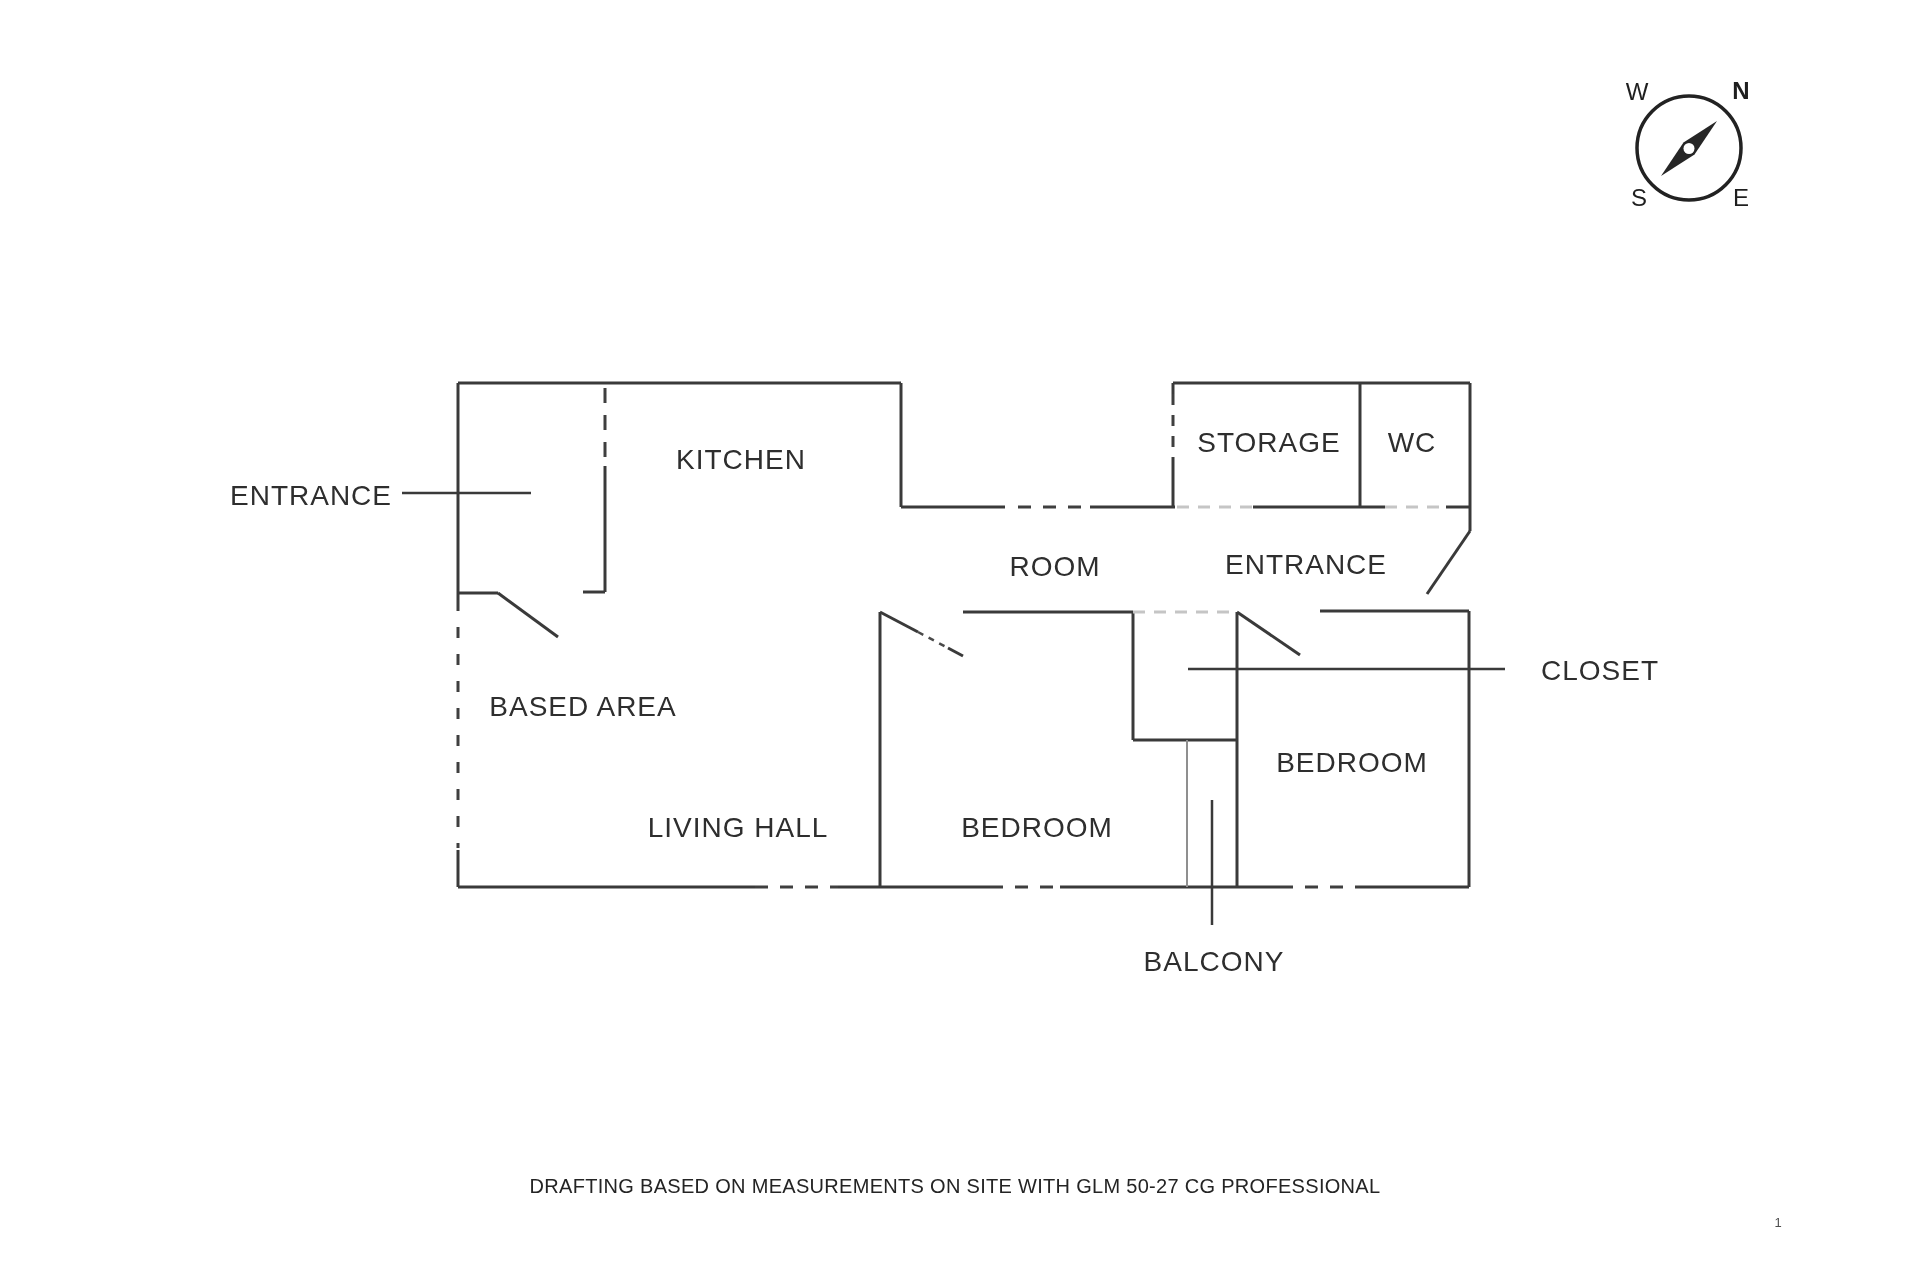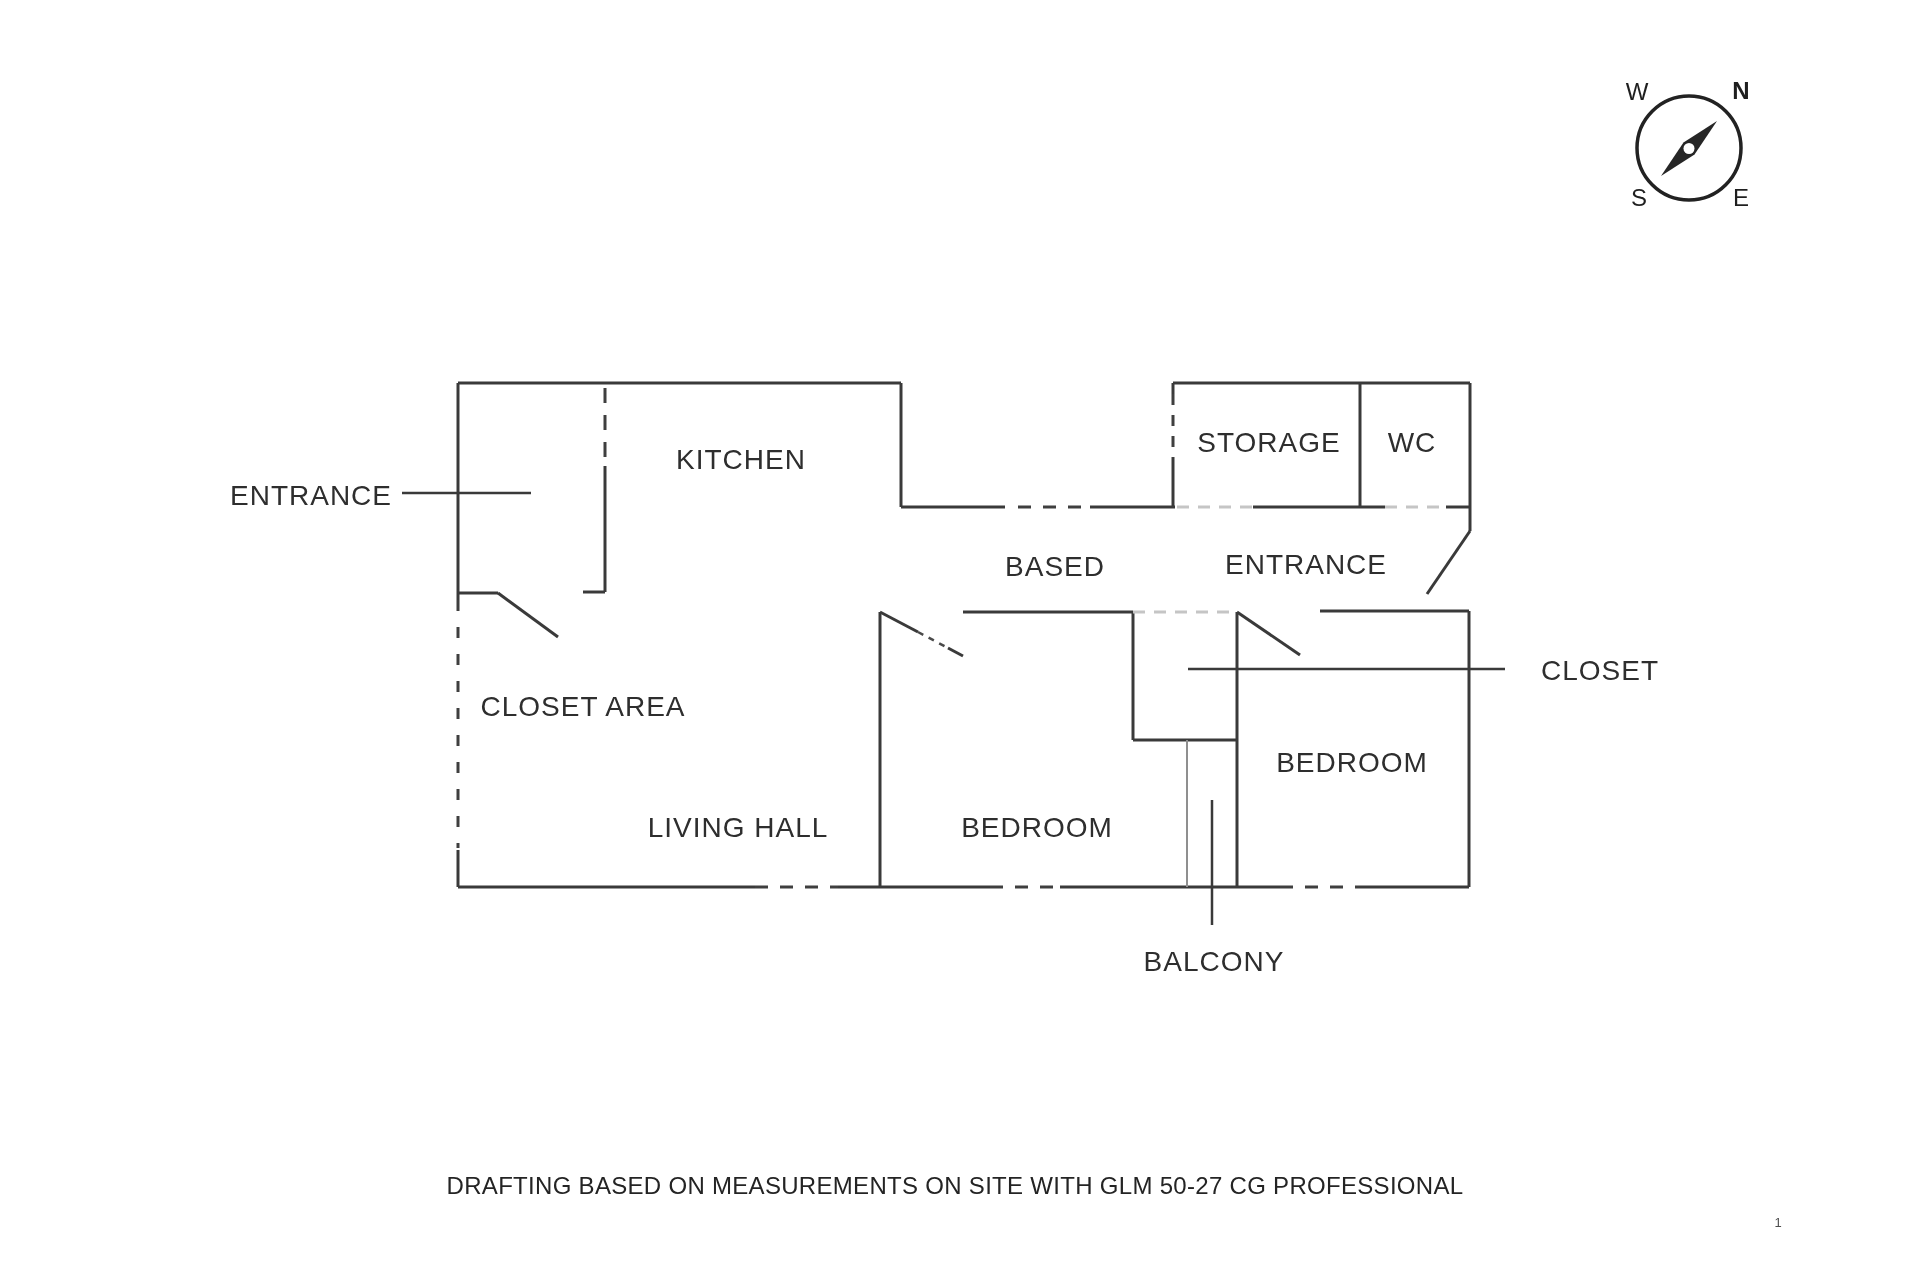--- a/index.html
+++ b/index.html
@@ -143,7 +143,7 @@
   <div class="lbl" style="left:741px;top:460px">KITCHEN</div>
   <div class="lbl" style="left:1269px;top:443px">STORAGE</div>
   <div class="lbl" style="left:1412px;top:443px">WC</div>
-  <div class="lbl" style="left:1055px;top:567px">BASED</div>
+  <div class="lbl" style="left:1055px;top:567px">ROOM</div>
   <div class="lbl" style="left:1306px;top:565px">ENTRANCE</div>
   <div class="lbl" style="left:583px;top:707px">CLOSET AREA</div>
   <div class="lbl" style="left:1600px;top:671px">CLOSET</div>

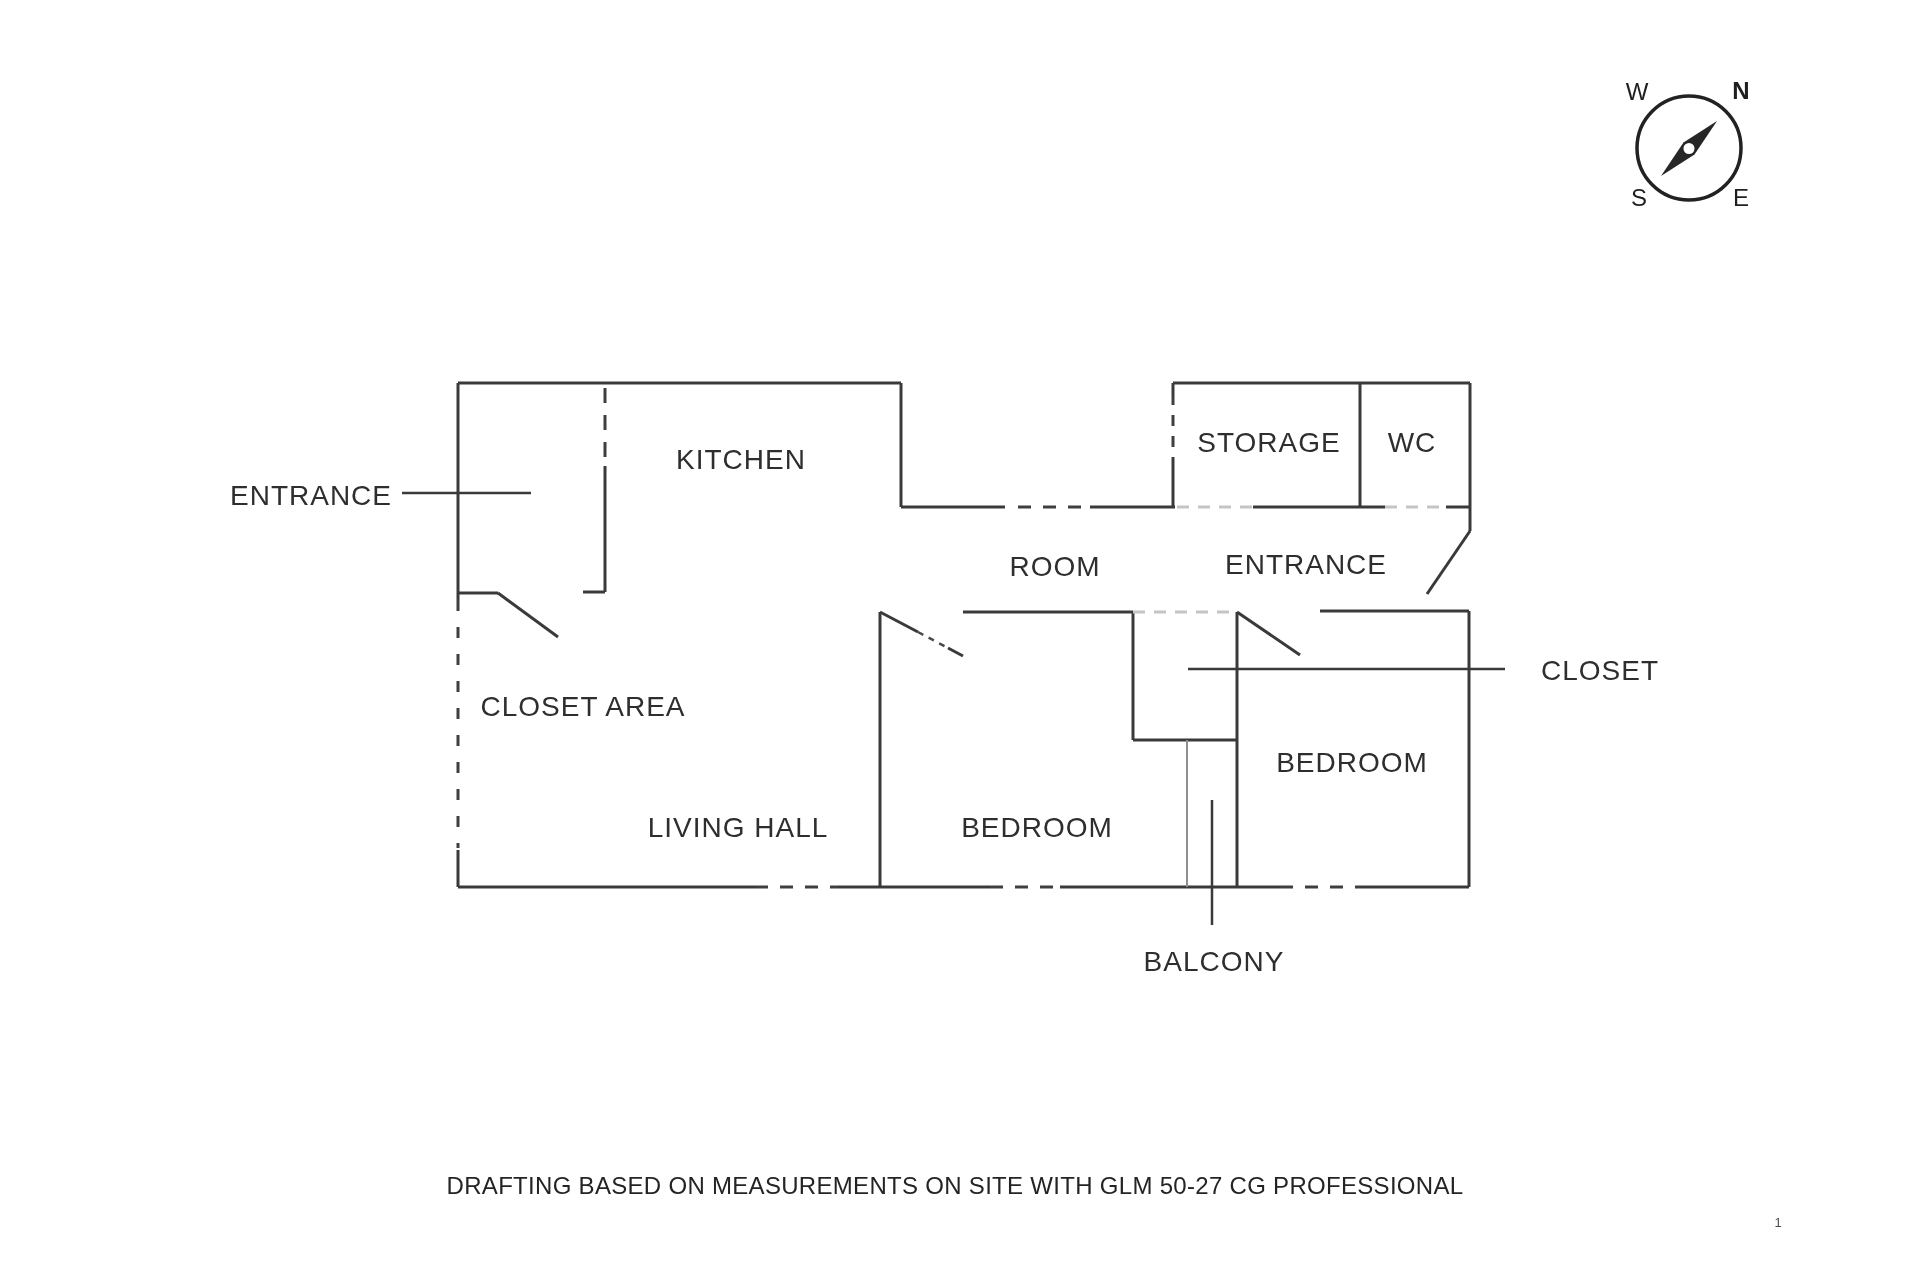--- a/index.html
+++ b/index.html
@@ -145,7 +145,7 @@
   <div class="lbl" style="left:1412px;top:443px">WC</div>
   <div class="lbl" style="left:1055px;top:567px">ROOM</div>
   <div class="lbl" style="left:1306px;top:565px">ENTRANCE</div>
-  <div class="lbl" style="left:583px;top:707px">CLOSET AREA</div>
+  <div class="lbl" style="left:583px;top:707px">BASED AREA</div>
   <div class="lbl" style="left:1600px;top:671px">CLOSET</div>
   <div class="lbl" style="left:1352px;top:763px">BEDROOM</div>
   <div class="lbl" style="left:738px;top:828px">LIVING HALL</div>

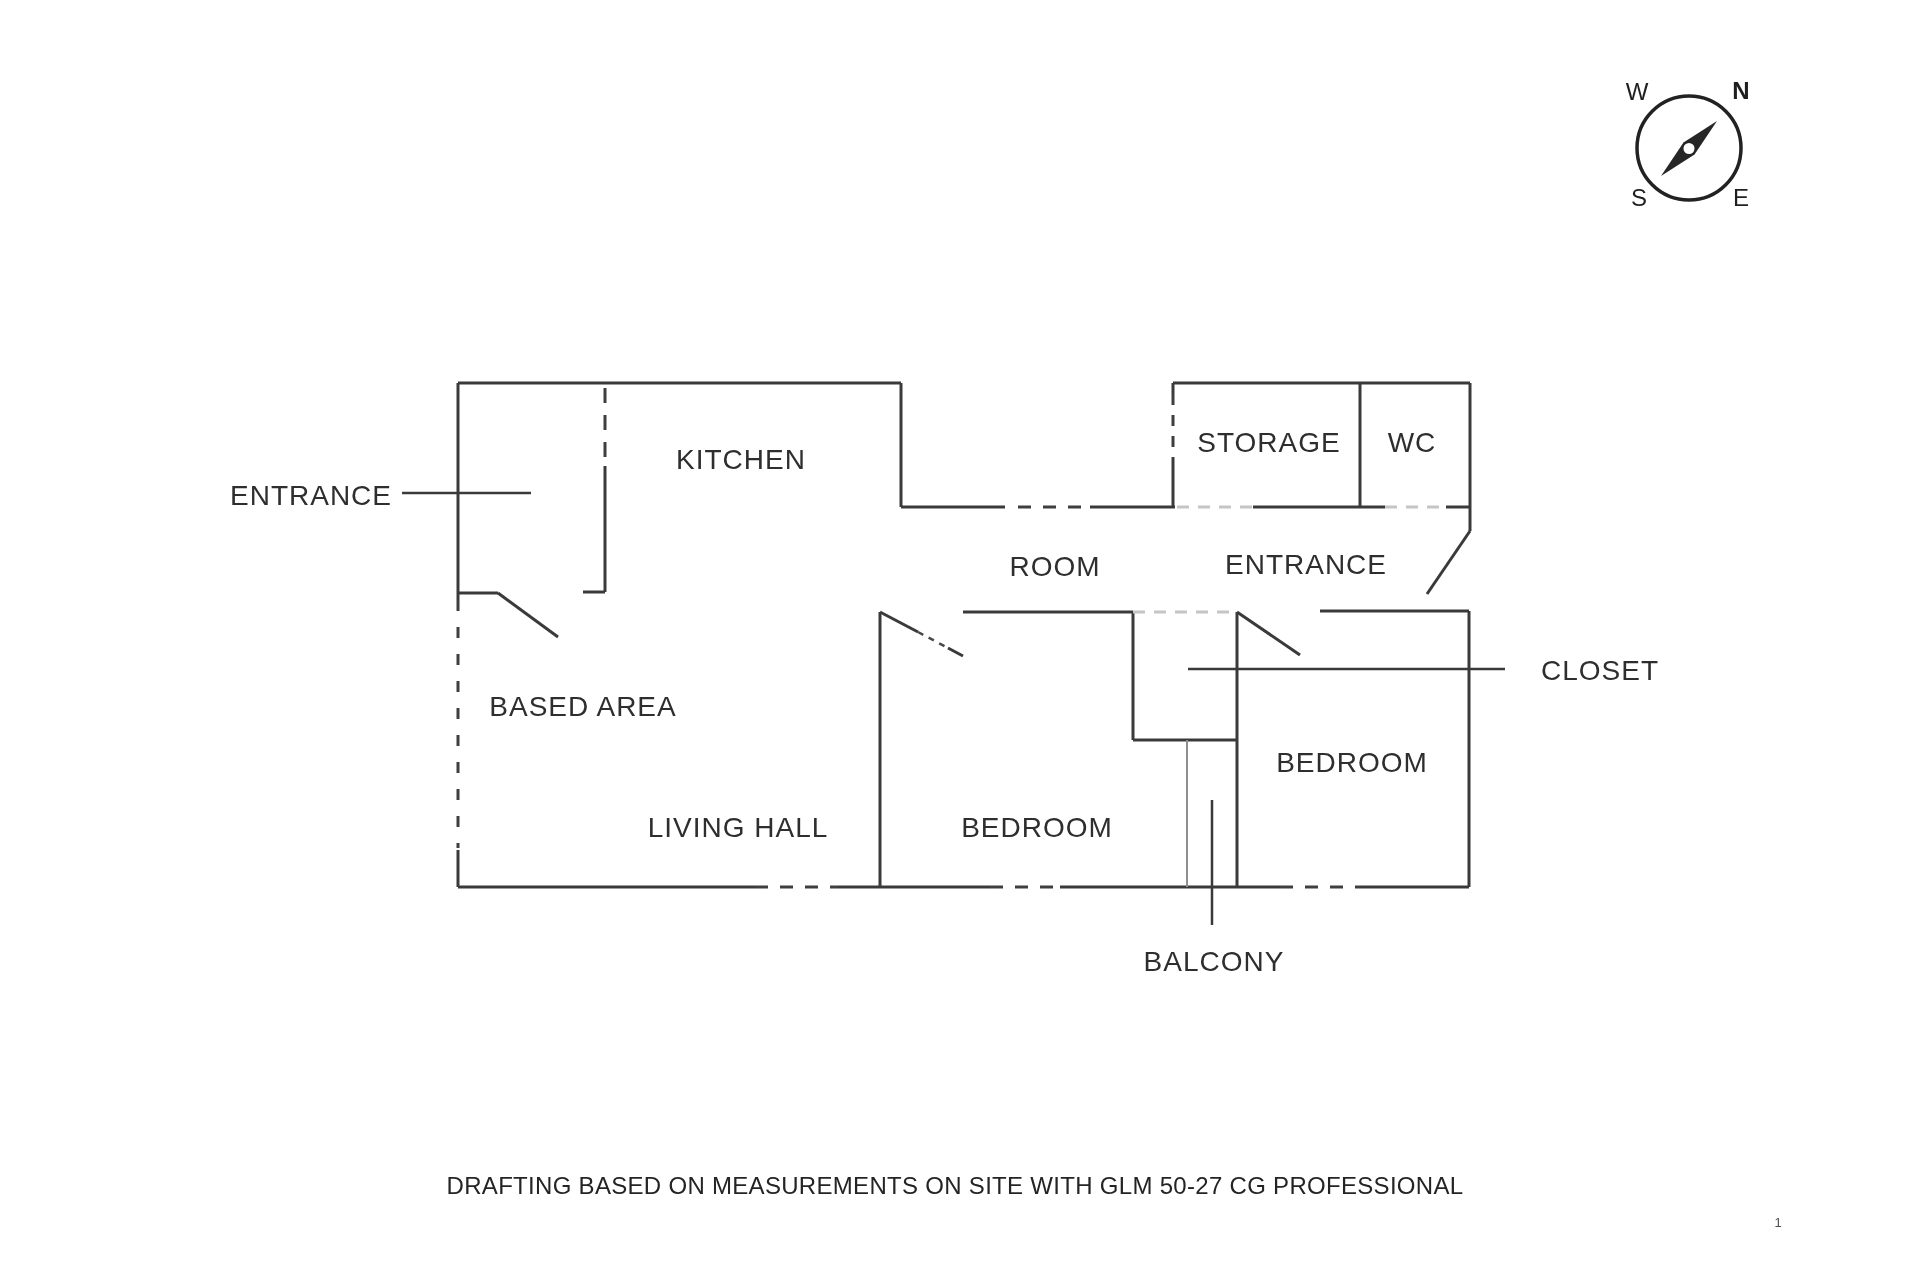--- a/index.html
+++ b/index.html
@@ -40,7 +40,7 @@
     position:absolute;
     left:955px;top:1186px;
     transform:translate(-50%,-50%);
-    font-size:24px;
+    font-size:20px;
     letter-spacing:0.3px;
     color:#242424;
     white-space:nowrap;

